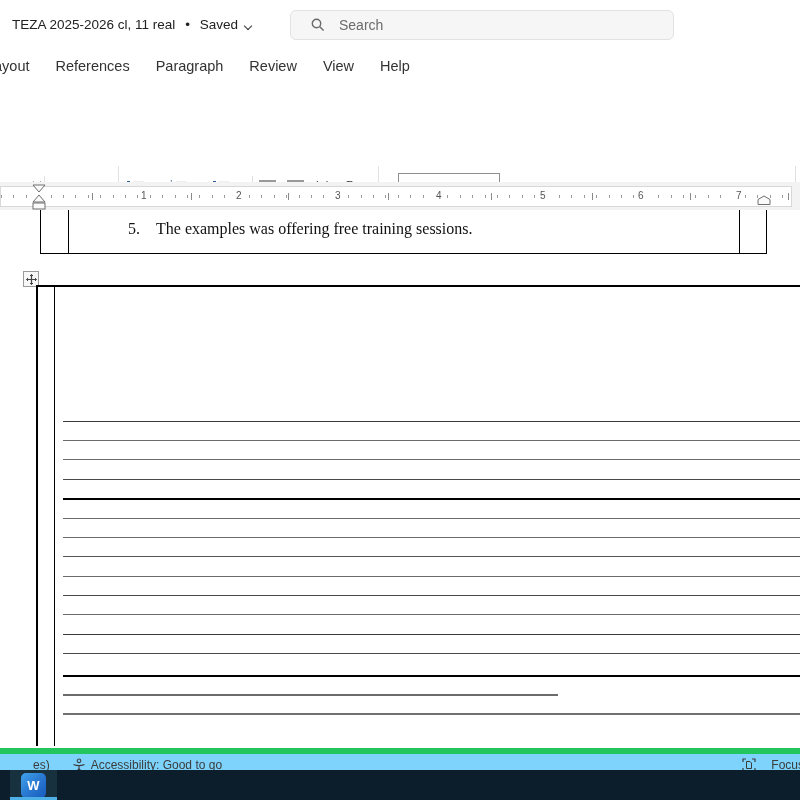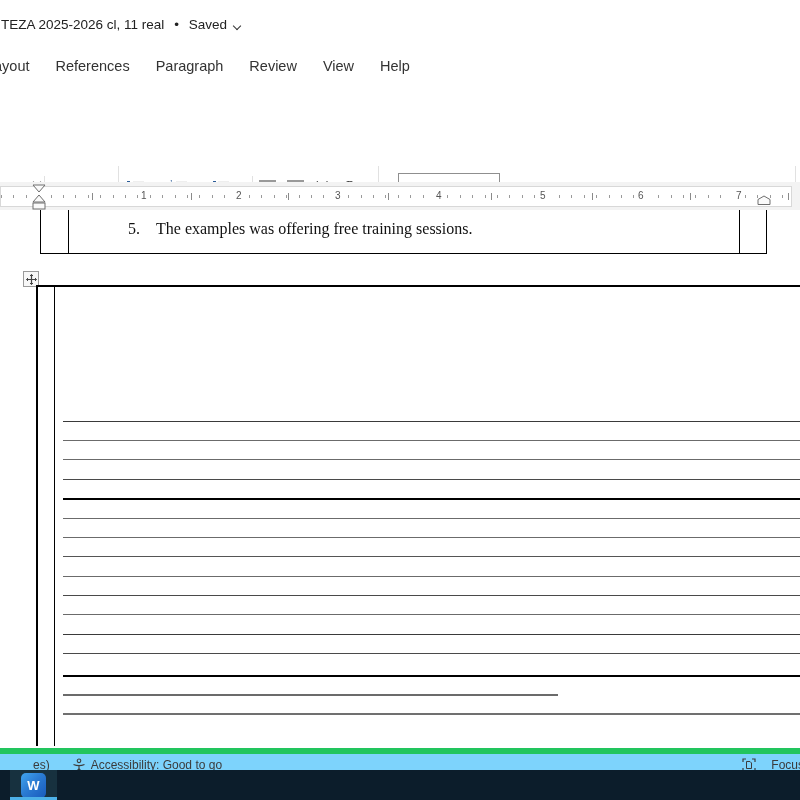--- a/index.html
+++ b/index.html
@@ -7,7 +7,7 @@
        font-family:"Liberation Sans", sans-serif; color:#333;}
   .abs{position:absolute;}
   
-  .titlebar{top:0;left:1px;width:702px;height:50px;background:#fff;}
+  .titlebar{top:0;left:12px;width:702px;height:50px;background:#fff;}
   .doc-title{top:17px;left:0px;font-size:13.5px;color:#222;white-space:nowrap;}
   .searchbox{top:10px;left:278px;width:384px;height:30px;background:#f6f6f6;
              border:1px solid #e2e2e2;border-radius:6px;display:flex;align-items:center;

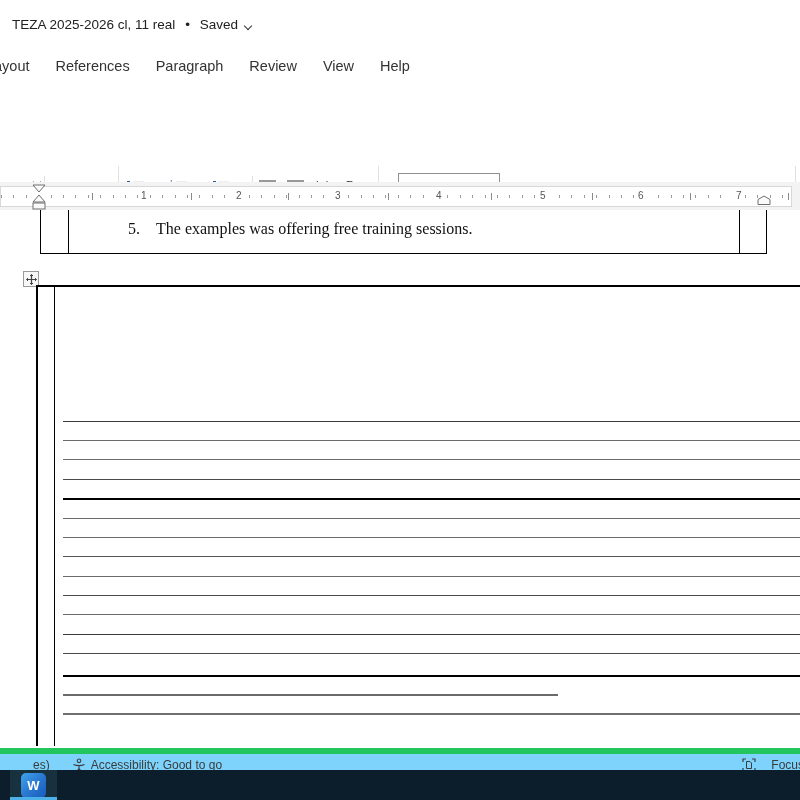--- a/index.html
+++ b/index.html
@@ -66,6 +66,13 @@
     <span style="margin:0 6px;">•</span>
     <span>Saved</span>
     <span class="chv" style="border-color:#333;"></span>
+  </div>
+  <div class="abs searchbox">
+    <svg width="14" height="14" viewBox="0 0 14 14">
+      <circle cx="5.5" cy="5.5" r="4.2" fill="none" stroke="#6a6a6a" stroke-width="1.4"></circle>
+      <line x1="8.8" y1="8.8" x2="12.6" y2="12.6" stroke="#6a6a6a" stroke-width="1.4"></line>
+    </svg>
+    <span>Search</span>
   </div>
 </div>
 

